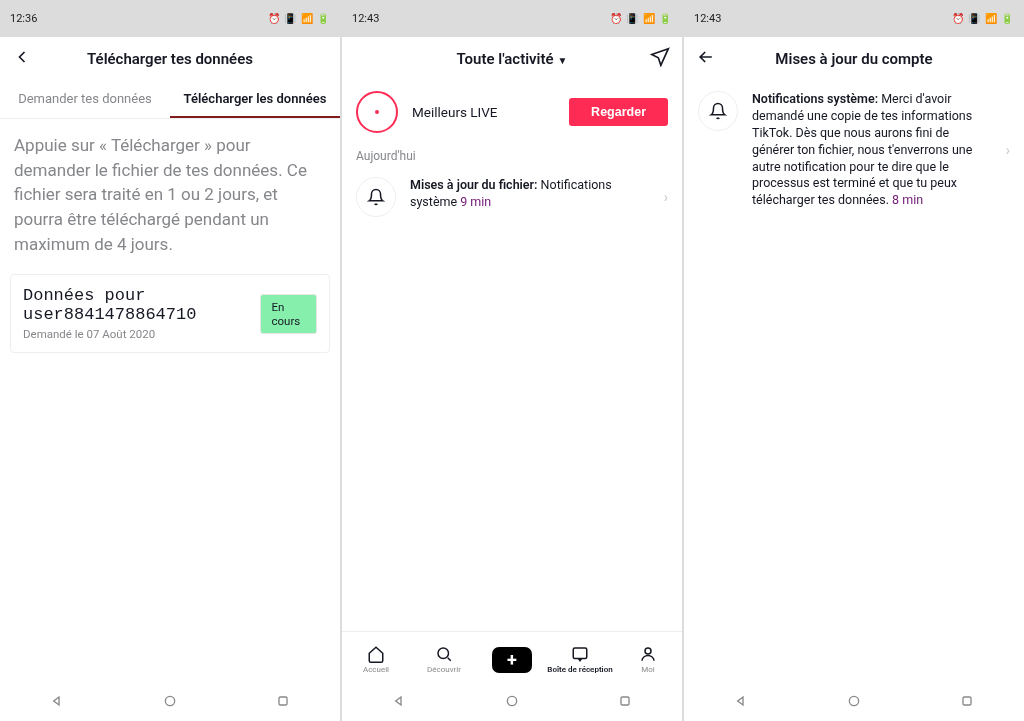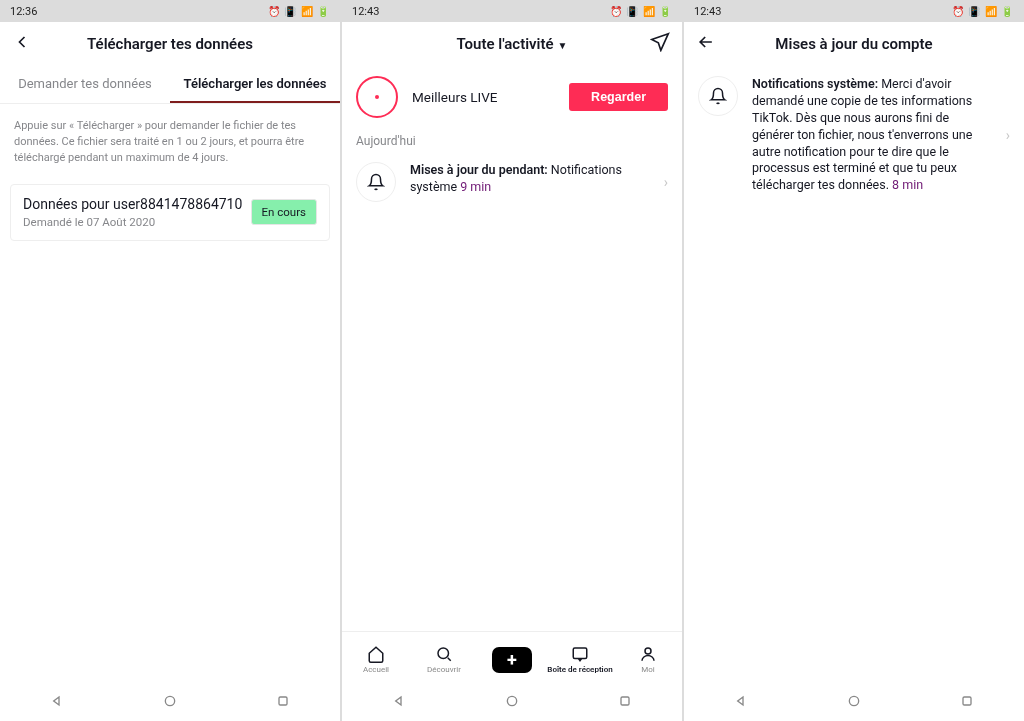--- a/index.html
+++ b/index.html
@@ -20,7 +20,7 @@
     overflow: hidden;
   }
   .status-bar {
-    height: 22px;
+    height: 37px;
     background: #dcdcdc;
     display: flex;
     justify-content: space-between;

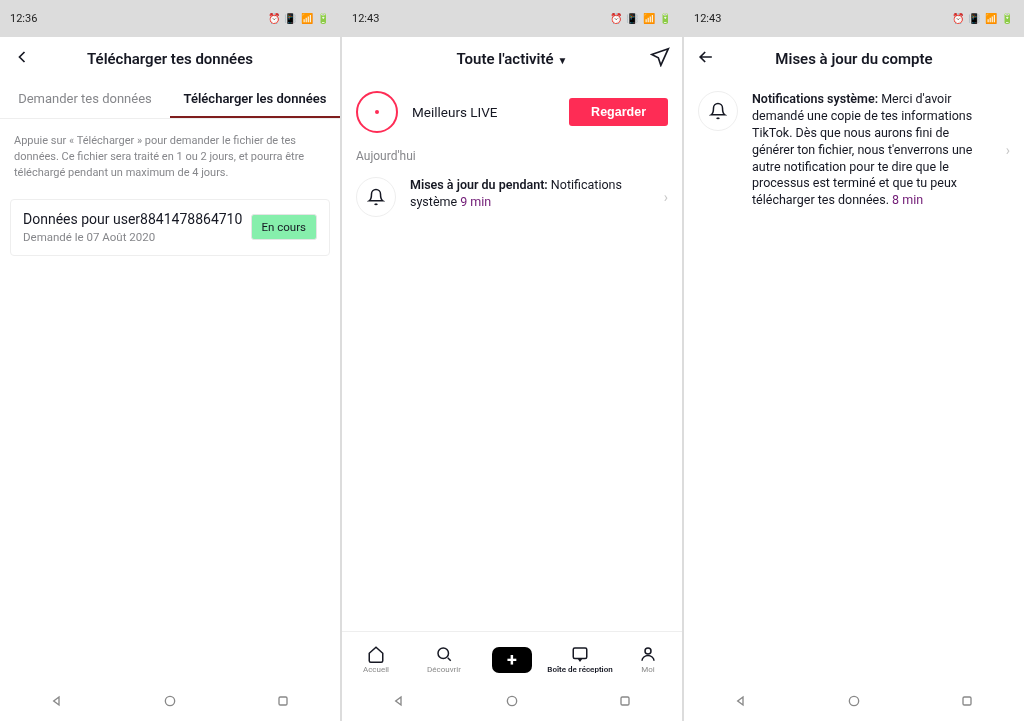--- a/index.html
+++ b/index.html
@@ -83,7 +83,7 @@
   }
   .info-text {
     padding: 14px 14px 10px 14px;
-    font-size: 11px;
+    font-size: 17px;
     color: #86878b;
     line-height: 1.45;
   }

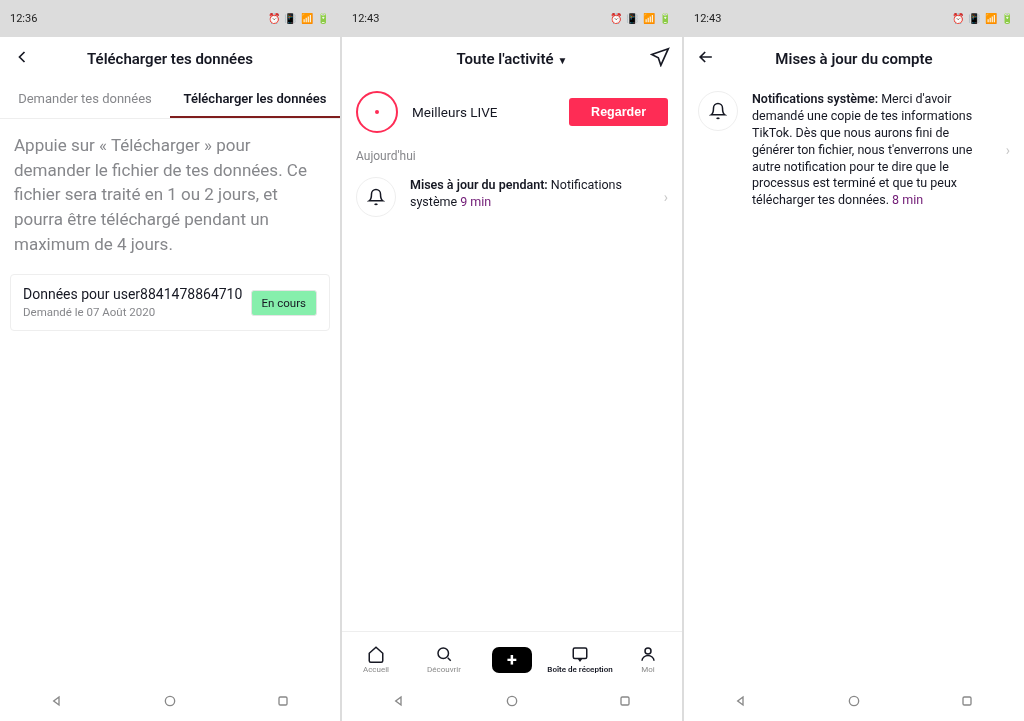--- a/index.html
+++ b/index.html
@@ -339,7 +339,7 @@
           </svg>
       </div>
       <div class="notif-text">
-        <span class="bold">Mises à jour du pendant:</span><span> Notifications système</span><span class="grey"> 9 min</span>
+        <span class="bold">Mises à jour du fichier:</span><span> Notifications système</span><span class="grey"> 9 min</span>
       </div>
       <div class="chevron">›</div>
     </div>

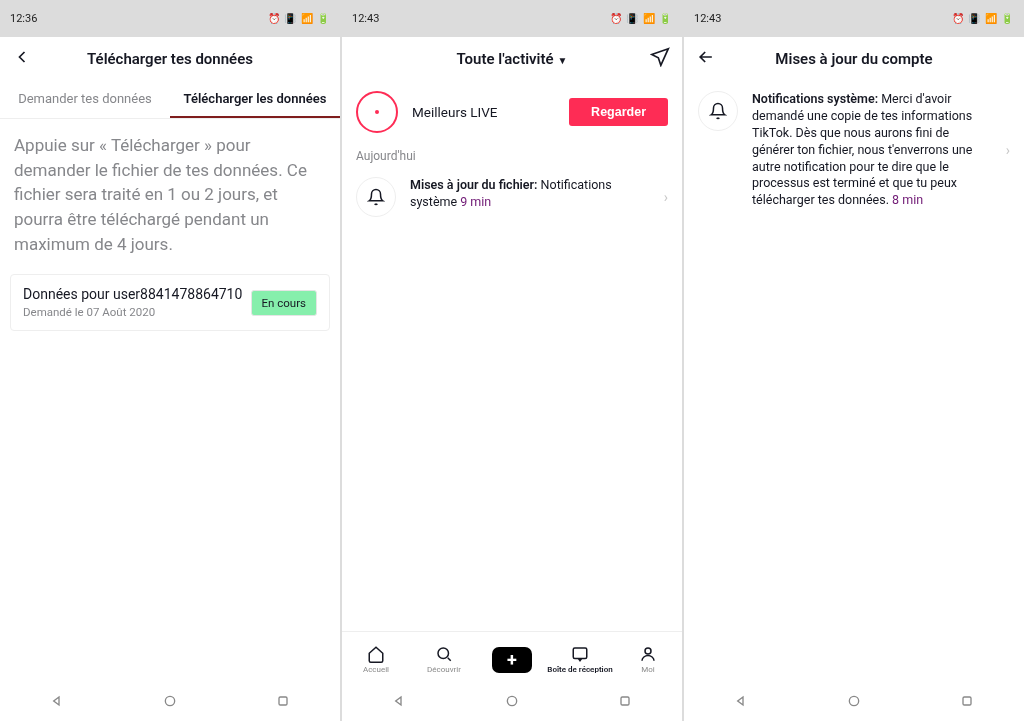--- a/index.html
+++ b/index.html
@@ -102,8 +102,9 @@
     gap: 3px;
   }
   .data-title {
-    font-size: 14px;
-    color: #161823;
+    font-size: 17px;
+    color: #161823;
+    font-family: Liberation Mono, monospace;
   }
   .data-sub {
     font-size: 11.5px;

